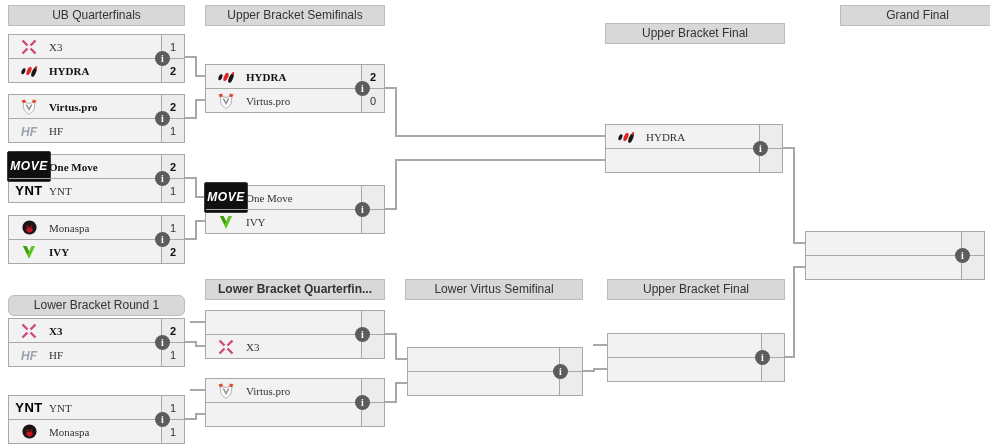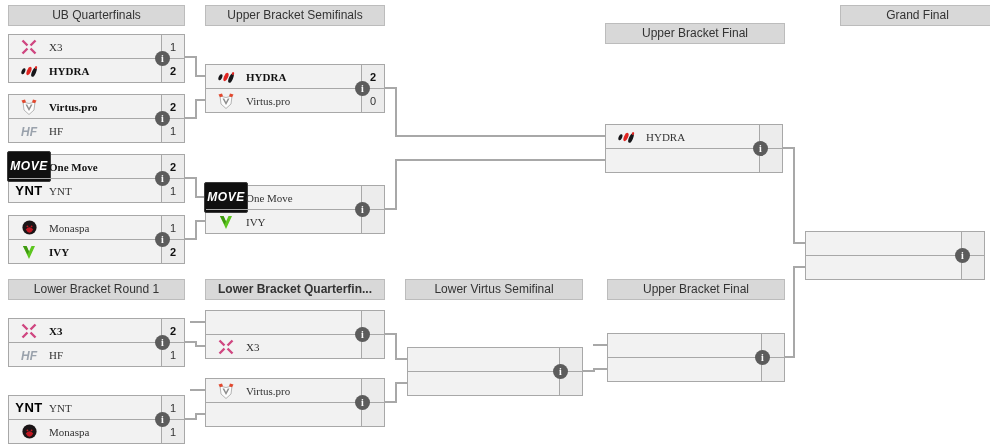--- a/index.html
+++ b/index.html
@@ -34,7 +34,7 @@
   <div class="round-header" style="left:8px;top:5px;width:175px;">UB Quarterfinals</div>
   <div class="round-header" style="left:605px;top:23px;width:178px;">Upper Bracket Final</div>
   <div class="round-header" style="left:830px;top:5px;width:153px;margin-left:10px;">Grand Final</div>
-  <div class="round-header" style="left:8px;top:279px;width:175px;">Lower Bracket Round 1</div>
+  <div class="round-header" style="left:8px;top:295px;width:175px;border-radius:6px;">Lower Bracket Round 1</div>
   <div class="round-header" style="left:205px;top:279px;width:178px;font-weight:bold;">Lower Bracket Quarterfin...</div>
   <div class="round-header" style="left:405px;top:279px;width:176px;">Lower Virtus Semifinal</div>
   <div class="round-header" style="left:607px;top:279px;width:176px;">Upper Bracket Final</div>

